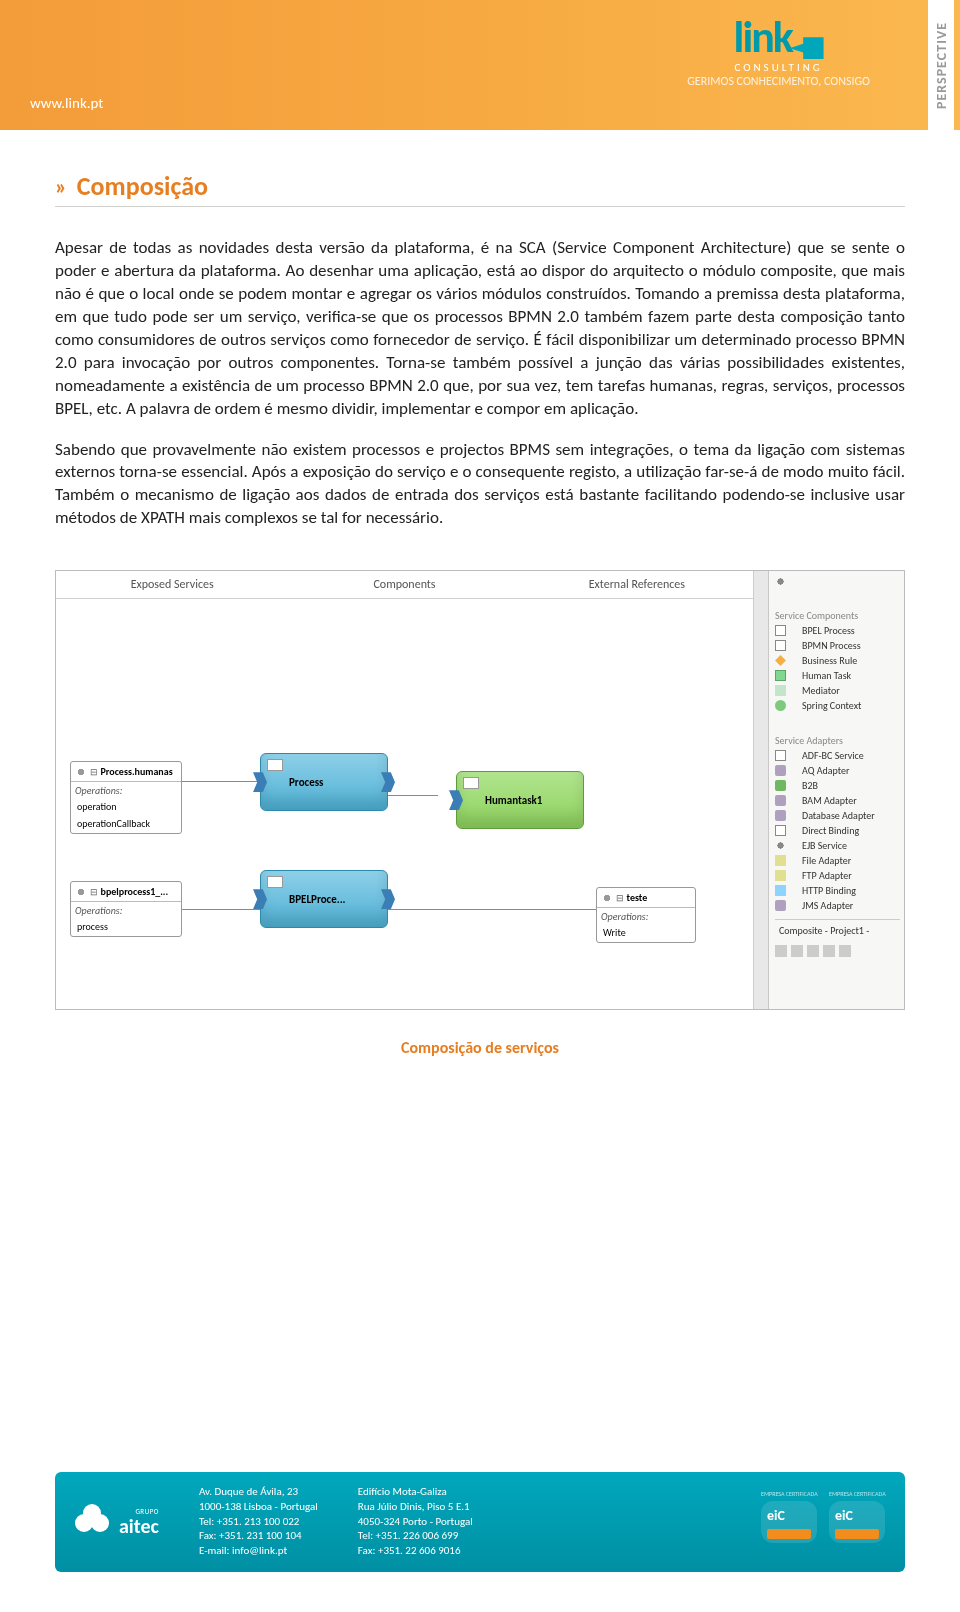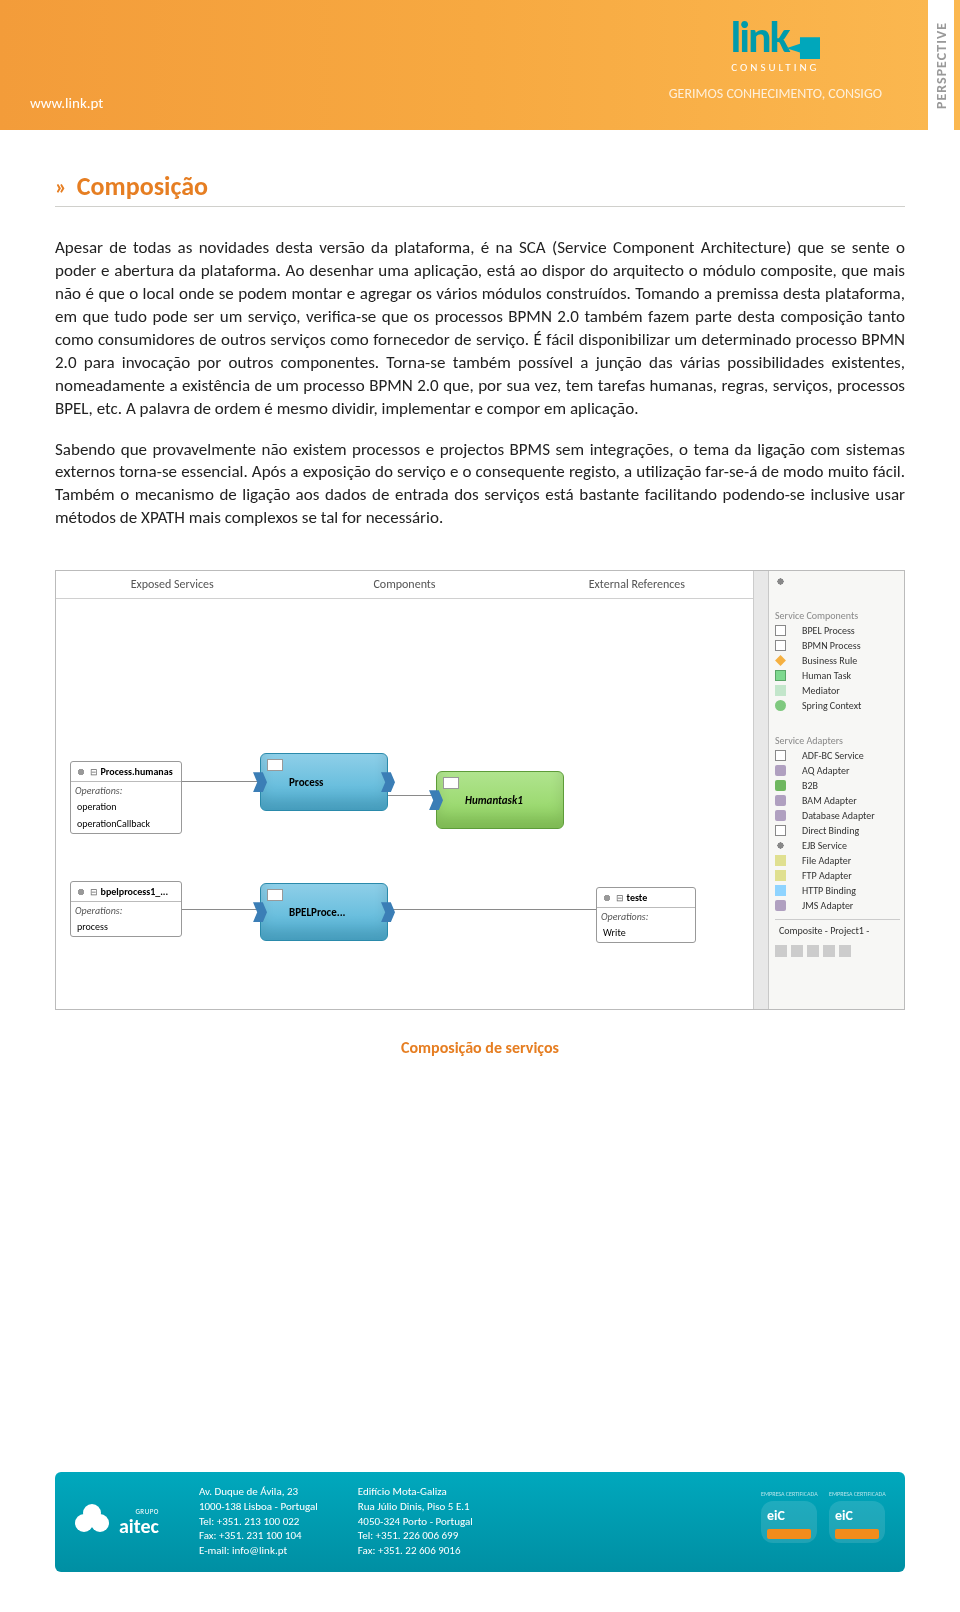--- a/index.html
+++ b/index.html
@@ -27,7 +27,7 @@
   }
   .logo-block {
     position: absolute;
-    right: 78px;
+    right: 90px;
     top: 18px;
     text-align: center;
   }

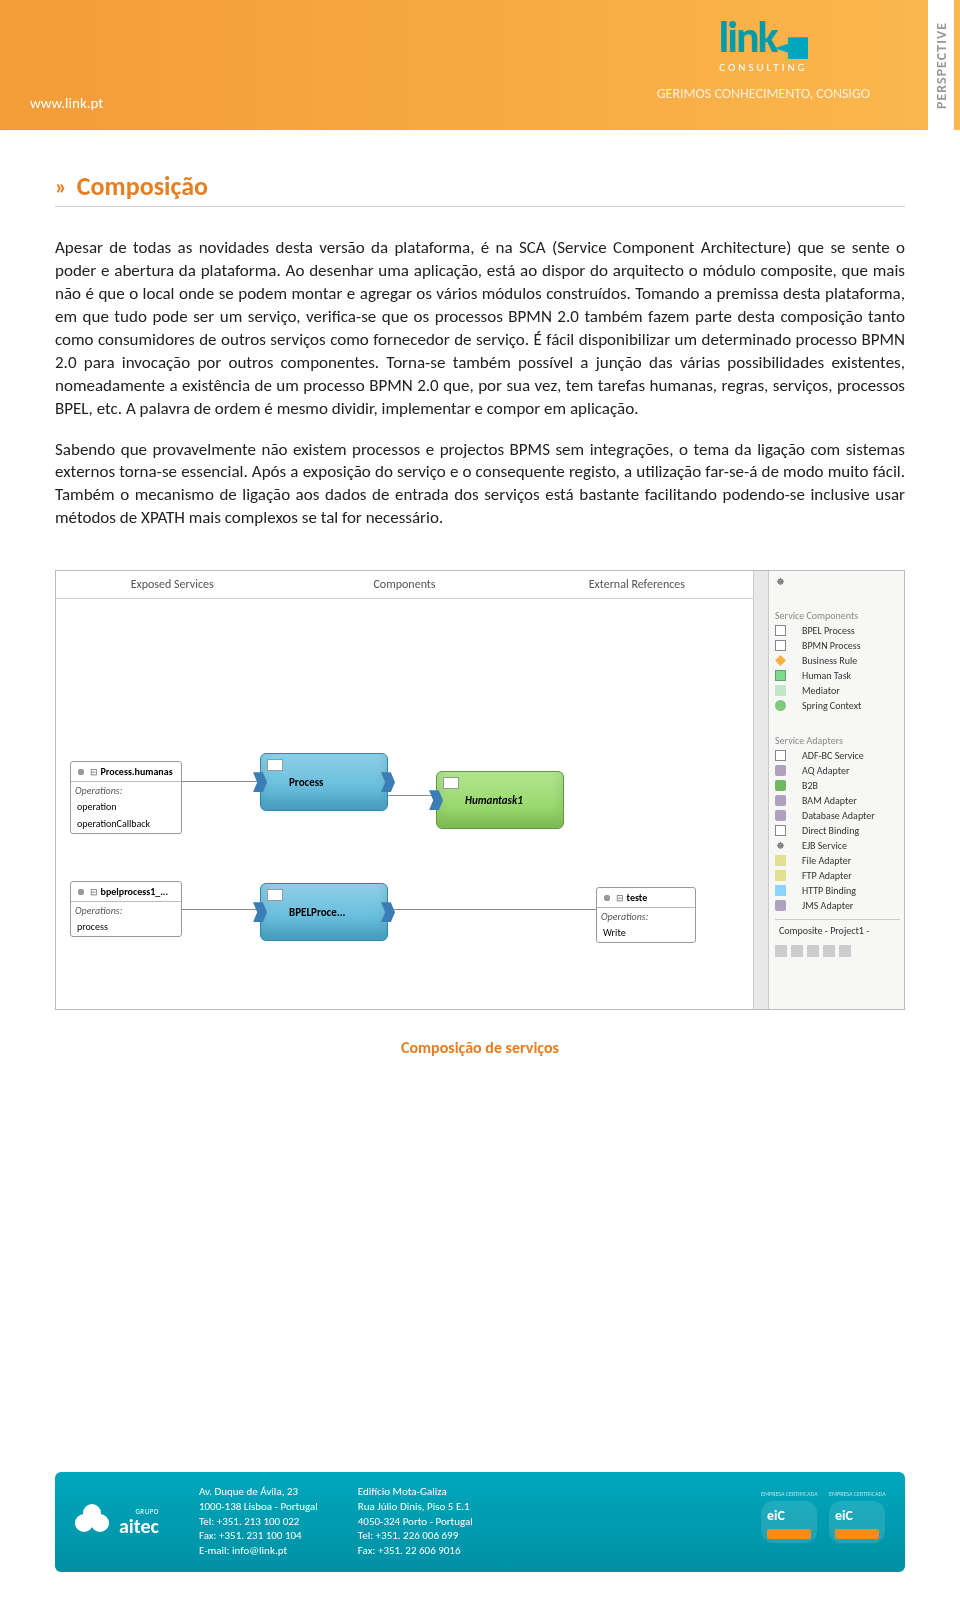--- a/index.html
+++ b/index.html
@@ -54,10 +54,10 @@
     margin-top: 2px;
   }
   .logo-tag {
-    font-size: 14px;
+    font-size: 12px;
     color: #fff;
     opacity: 0.8;
-    margin-top: 11px;
+    margin-top: 0;
   }
   .perspective-side {
     position: absolute;

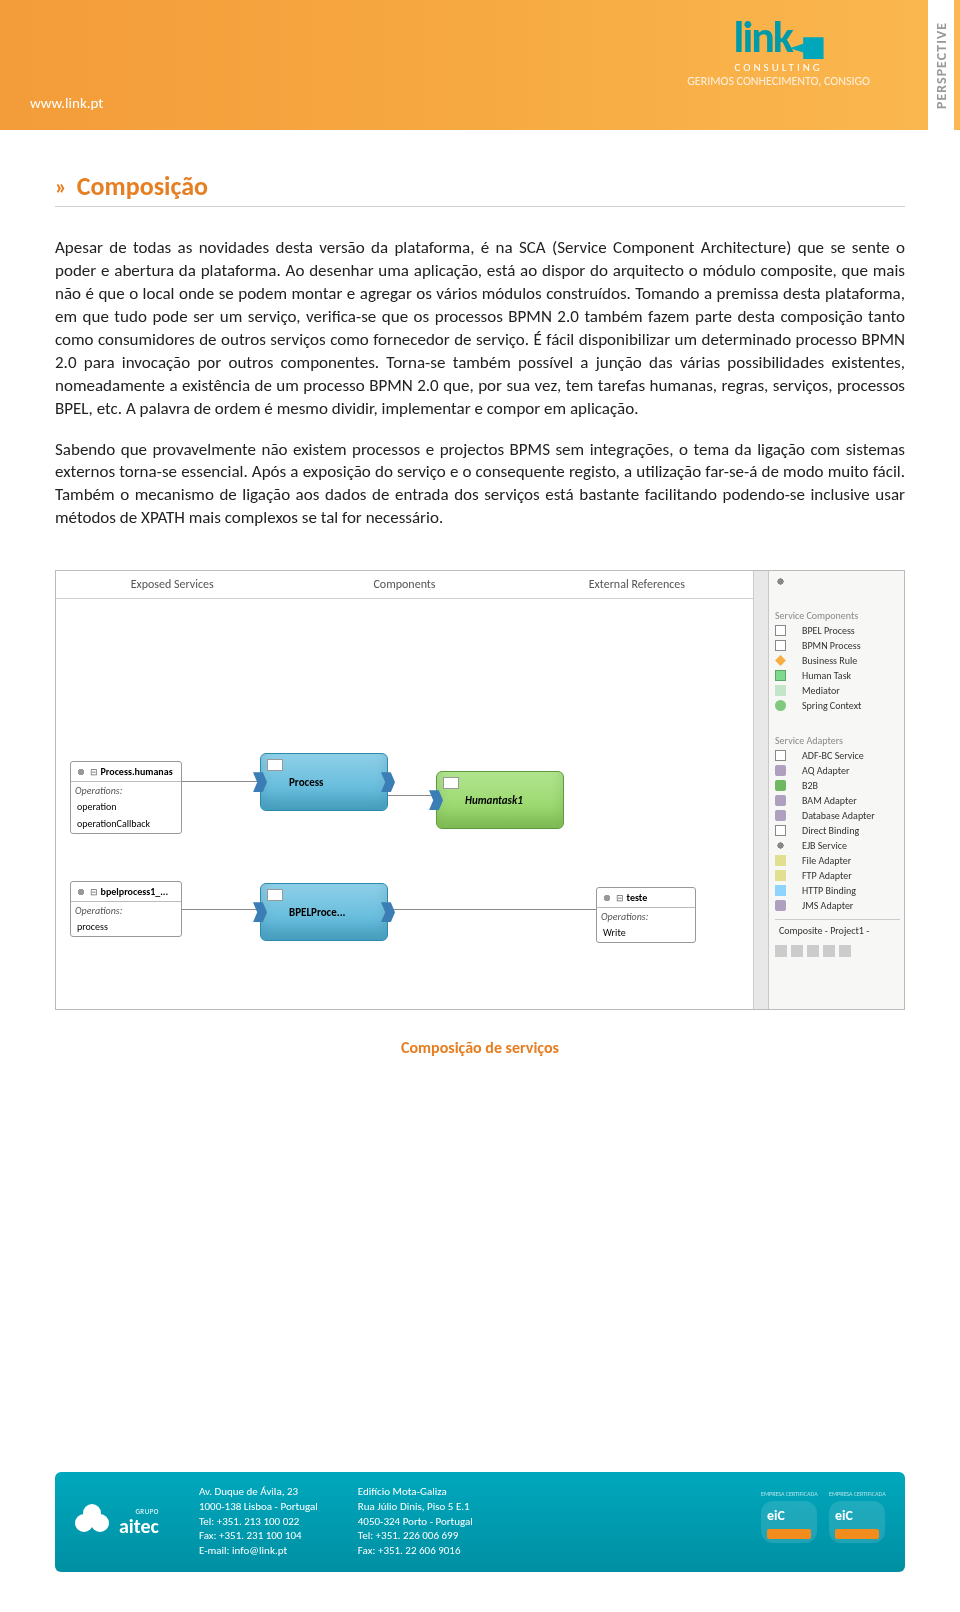--- a/index.html
+++ b/index.html
@@ -308,7 +308,7 @@
           <span>Process</span>
         </div>
 
-        <div class="comp-box comp-green" style="left:380px; top:200px;font-style:italic;">
+        <div class="comp-box comp-green" style="left:400px; top:200px;">
           <span class="cicon"></span>
           <span class="cport" style="left:-8px; top:18px;"></span>
           <span>Humantask1</span>

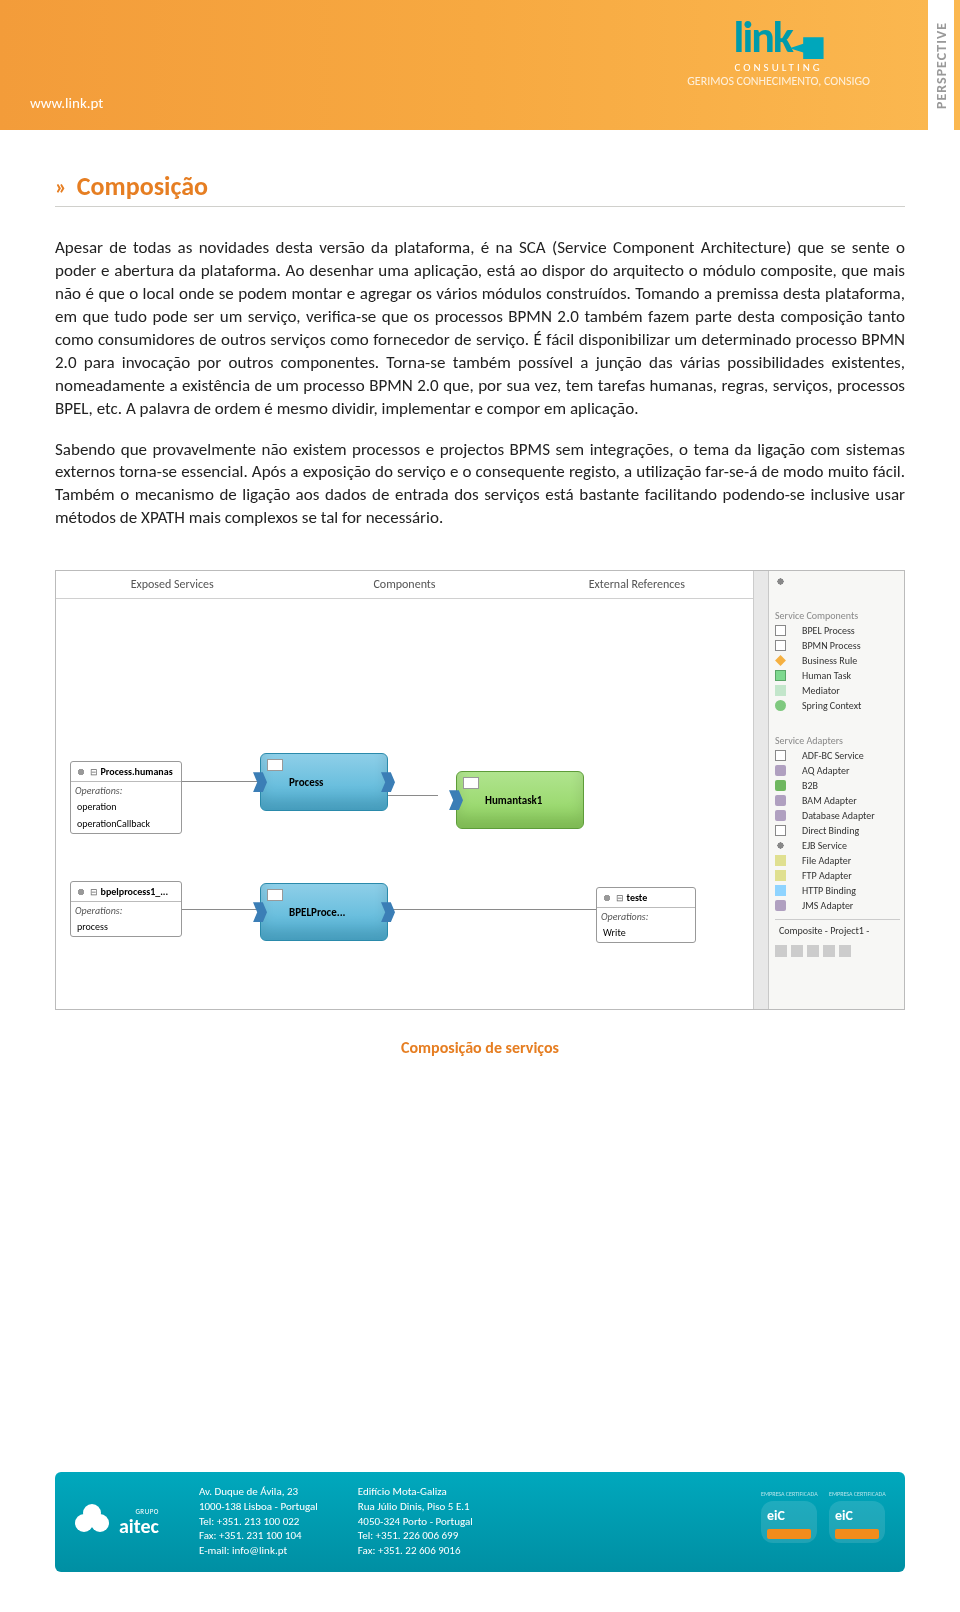--- a/index.html
+++ b/index.html
@@ -314,7 +314,7 @@
           <span>Humantask1</span>
         </div>
 
-        <div class="comp-box comp-blue" style="left:204px; top:312px;">
+        <div class="comp-box comp-blue" style="left:204px; top:299px;">
           <span class="cicon"></span>
           <span class="cport" style="left:-8px; top:18px;"></span>
           <span class="cport" style="right:-8px; top:18px;"></span>

